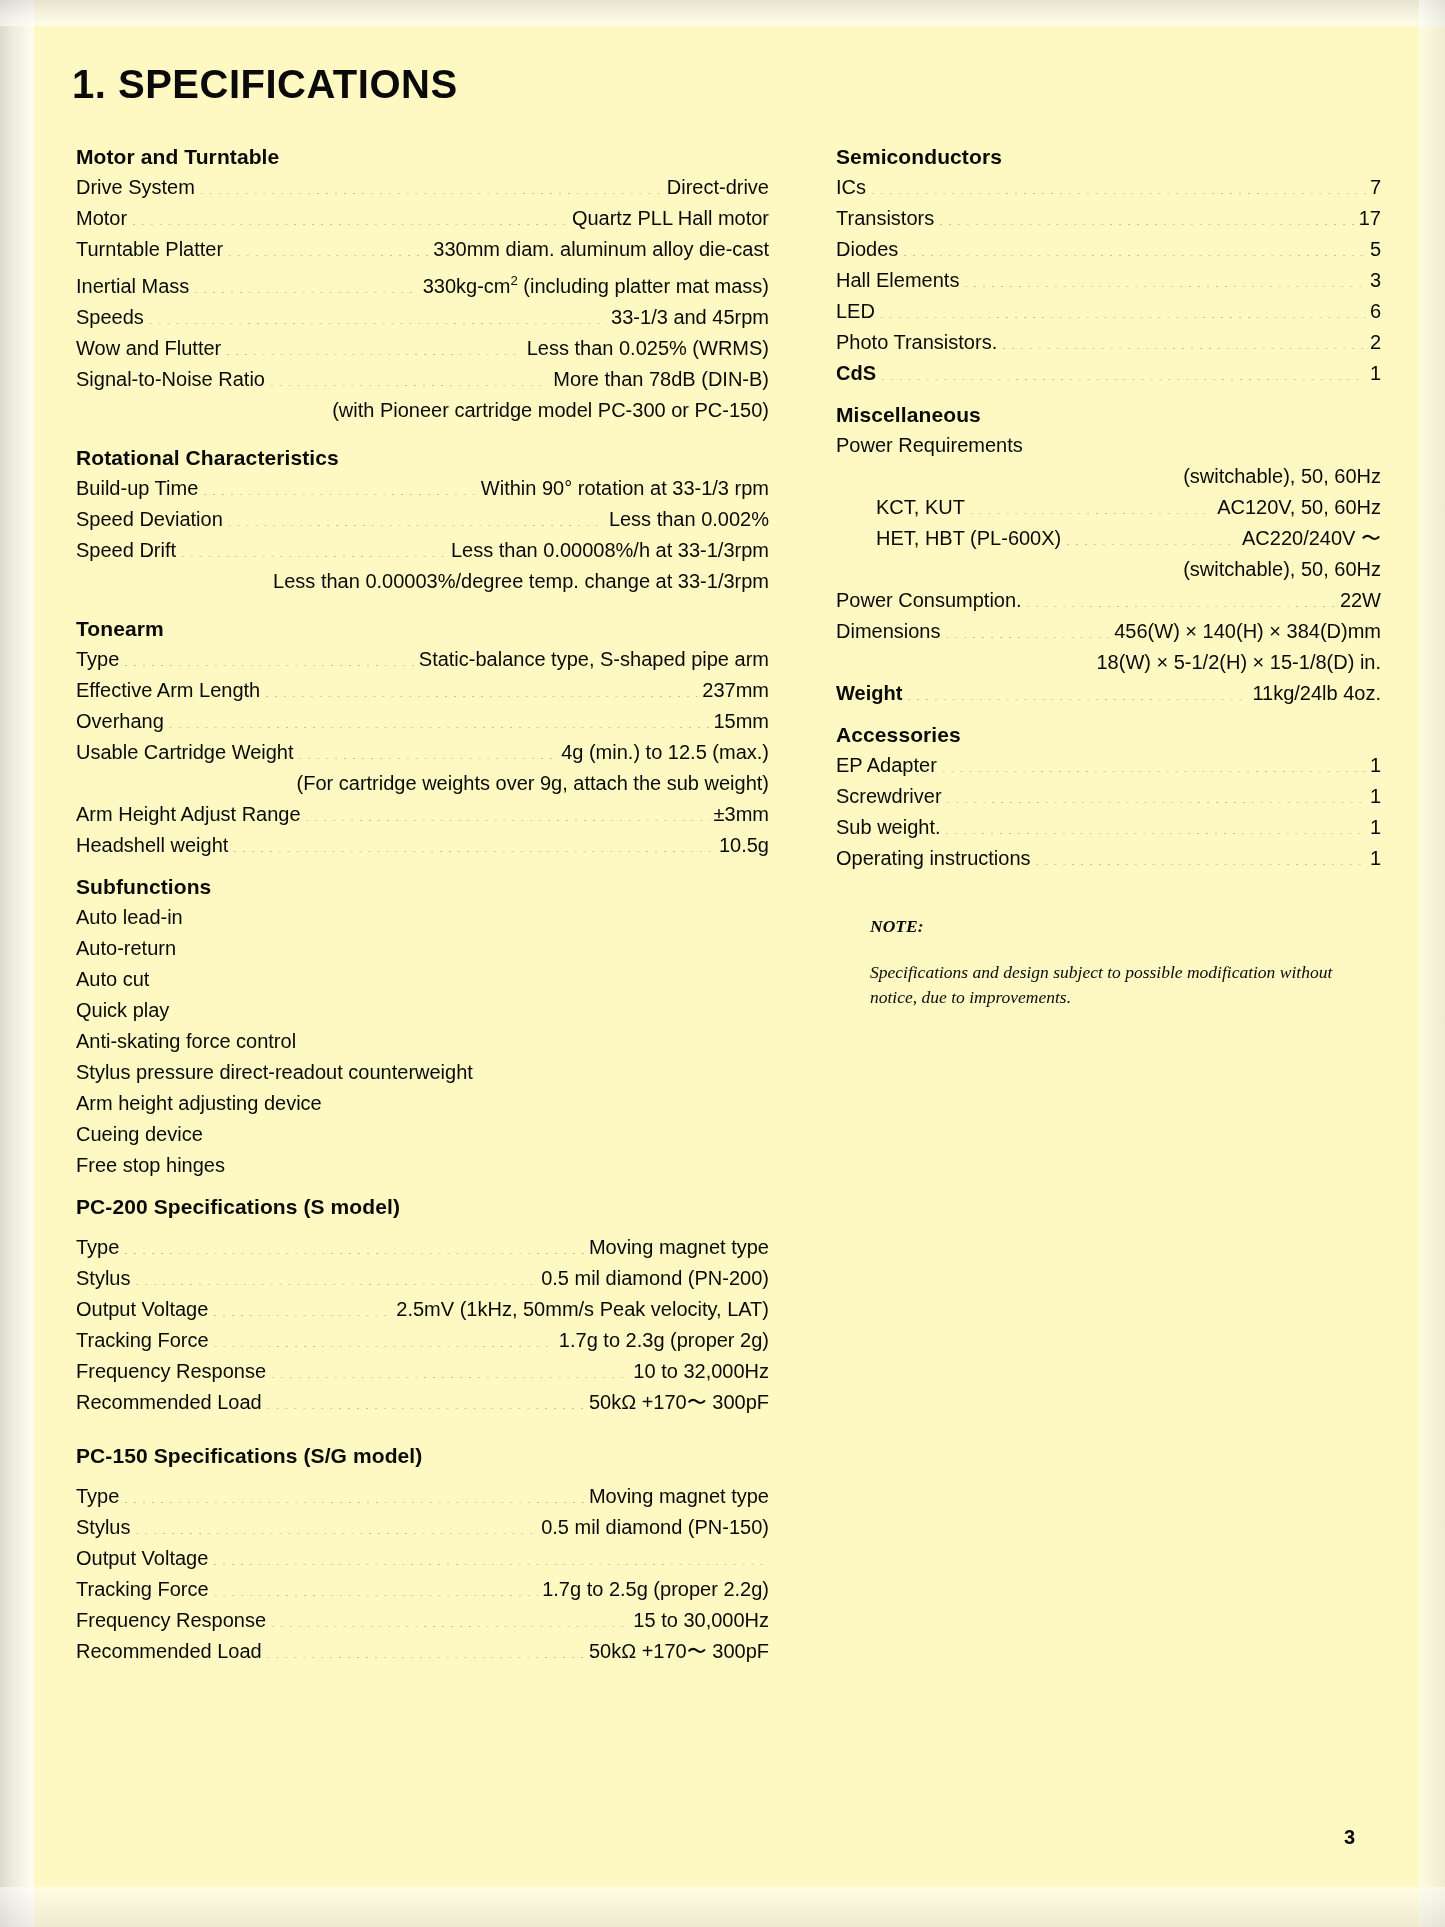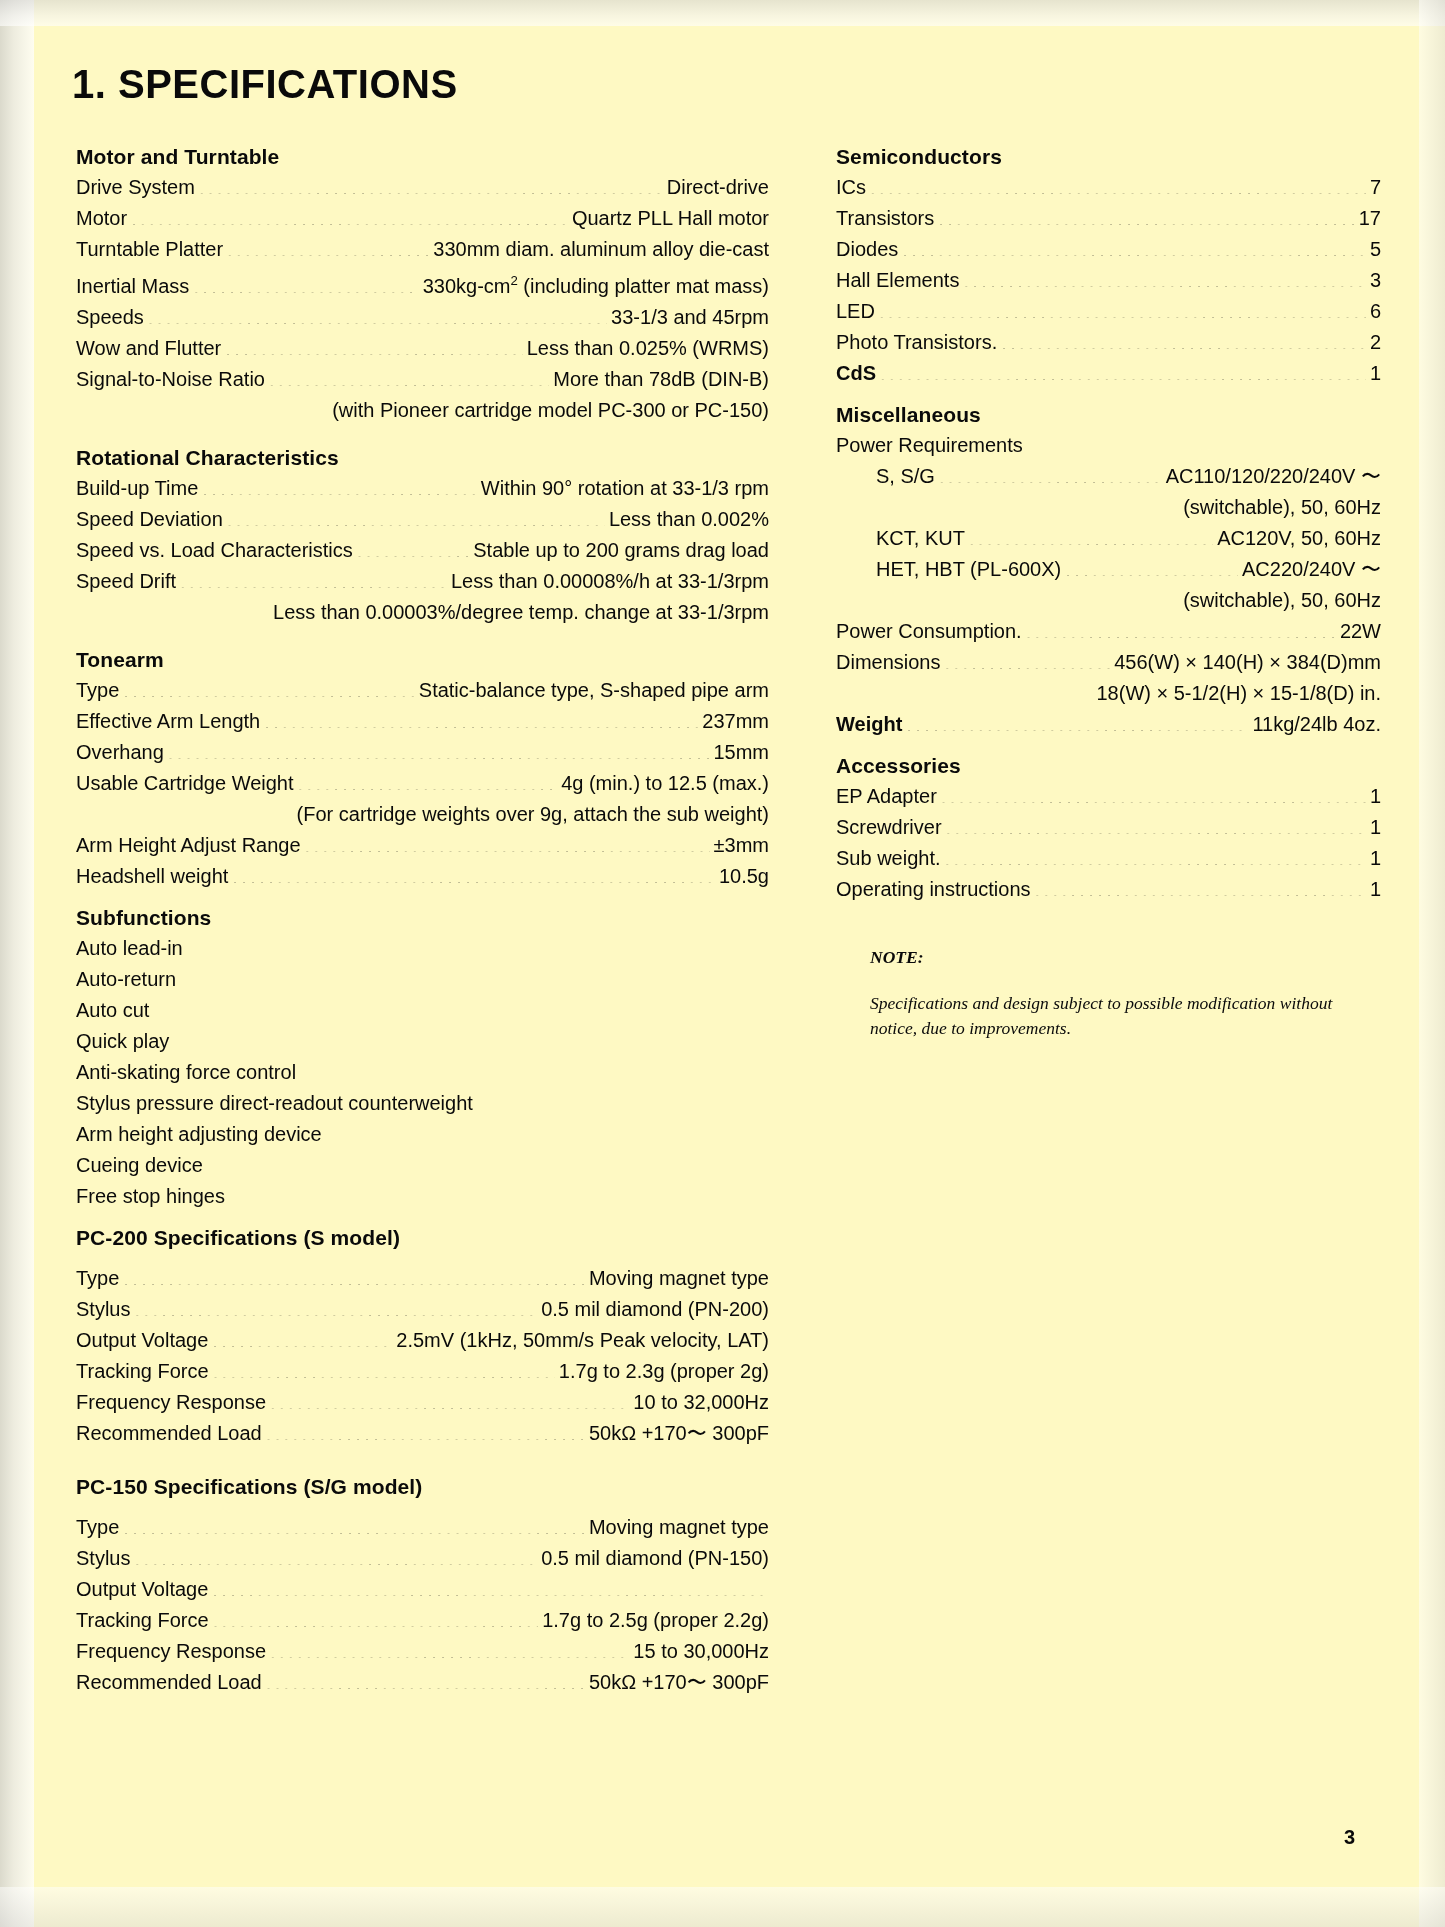--- a/index.html
+++ b/index.html
@@ -390,11 +390,6 @@
 
       <div class="plain">Power Requirements</div>
 
-      <div class="row sub-row">
-        <span class="lbl">S, S/G</span>
-        <span class="lead"></span>
-        <span class="val">AC110/120/220/240V 〜</span>
-      </div>
       <div class="plain right">(switchable), 50, 60Hz</div>
 
       <div class="row sub-row">

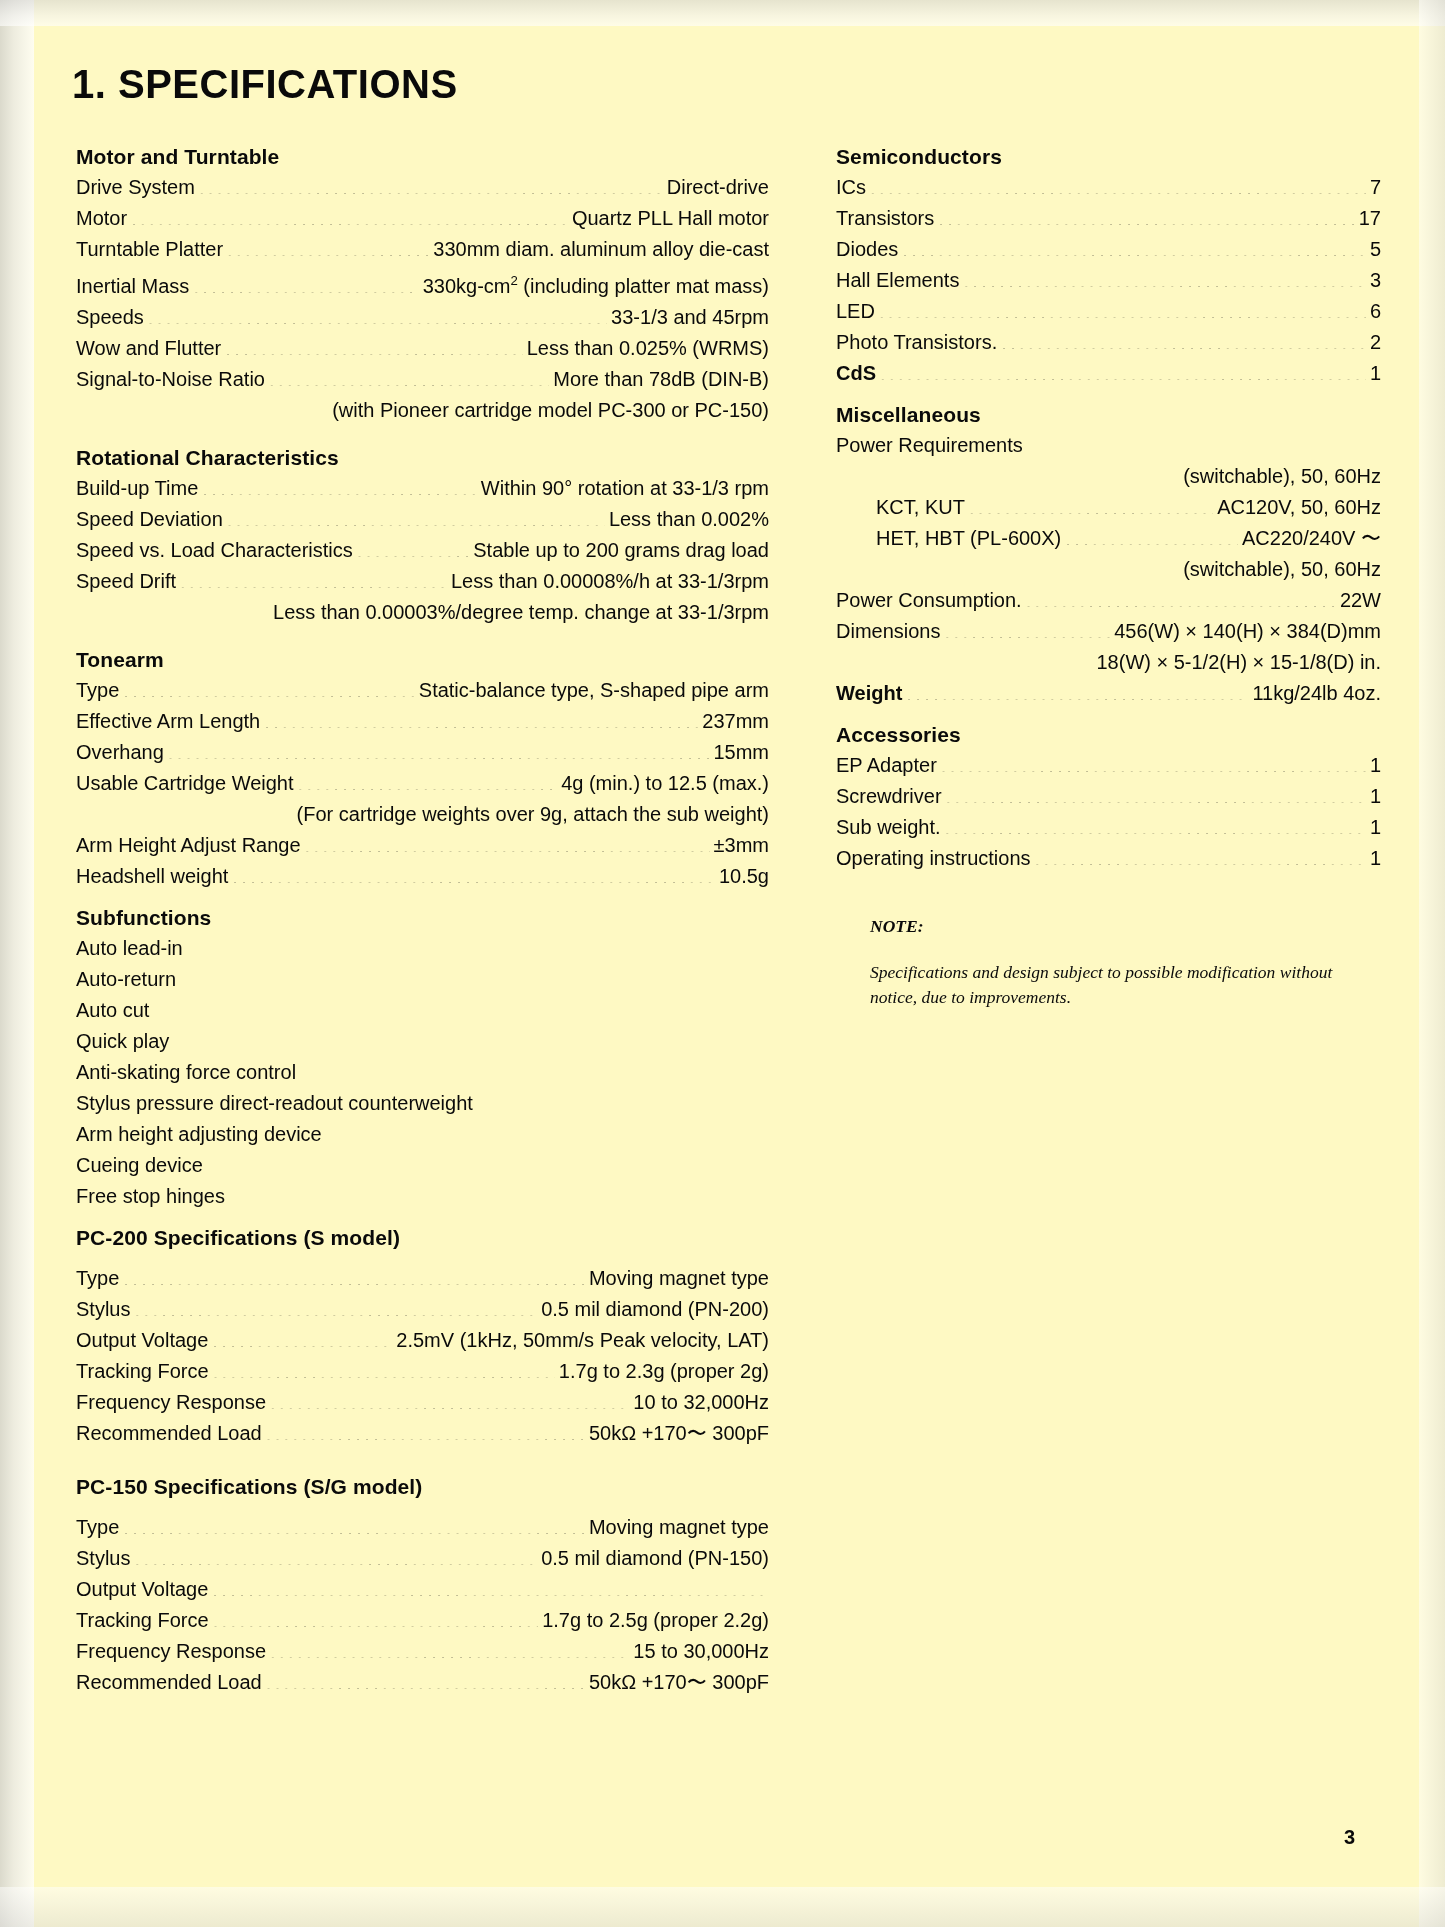--- a/index.html
+++ b/index.html
@@ -221,11 +221,6 @@
         <span class="lbl">Speed Deviation</span>
         <span class="lead"></span>
         <span class="val">Less than 0.002%</span>
-      </div>
-      <div class="row">
-        <span class="lbl">Speed vs. Load Characteristics</span>
-        <span class="lead"></span>
-        <span class="val">Stable up to 200 grams drag load</span>
       </div>
       <div class="row">
         <span class="lbl">Speed Drift</span>

